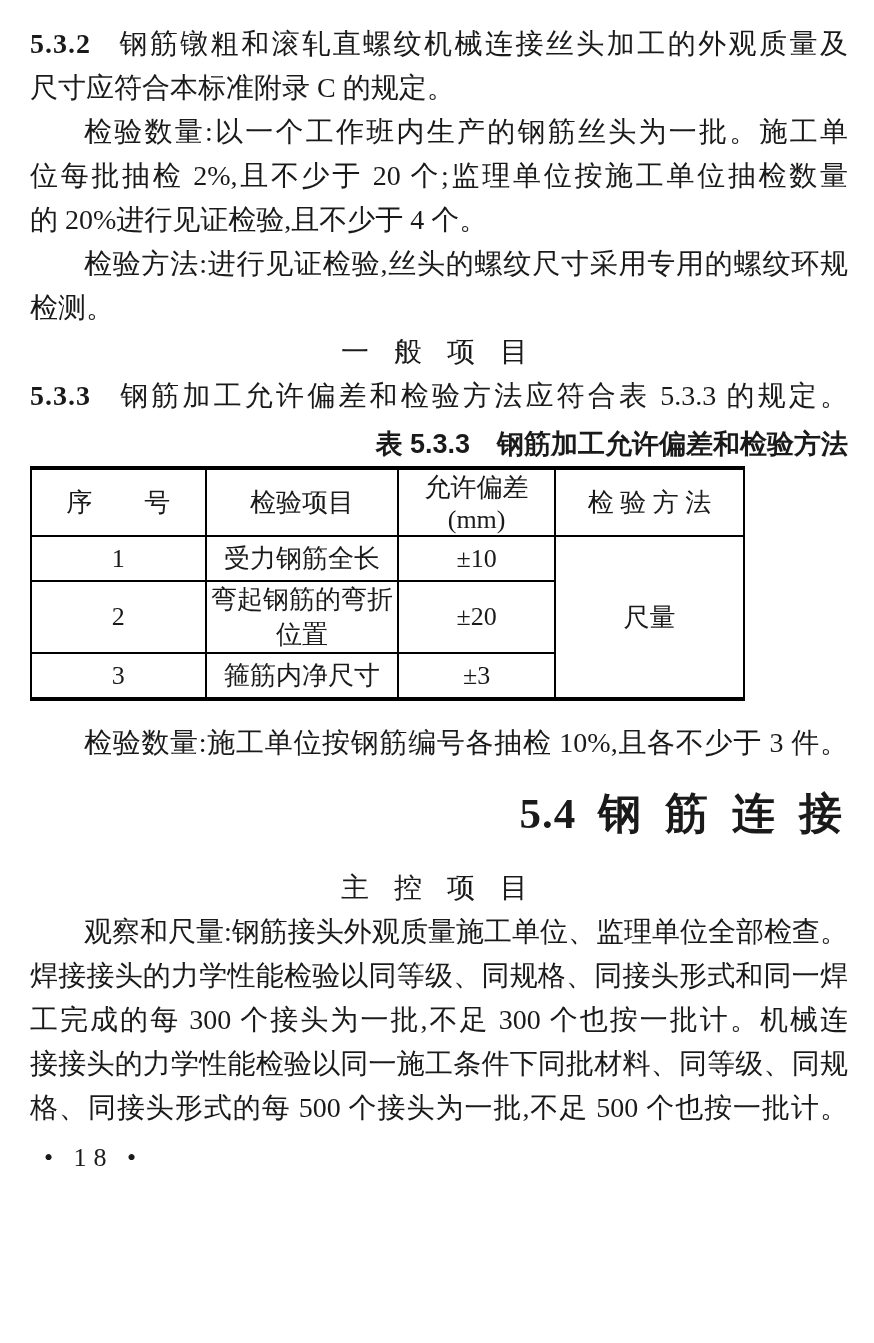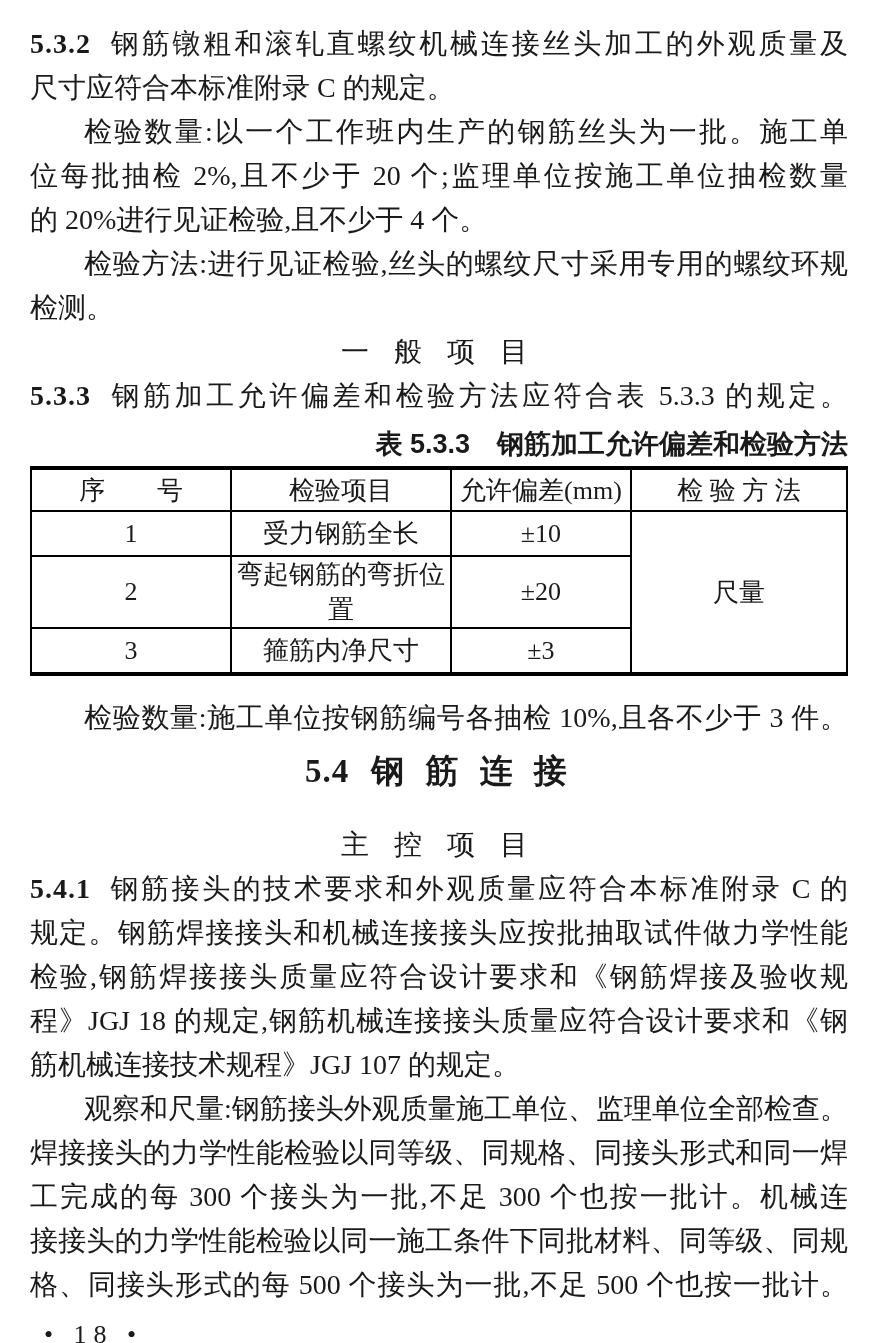--- a/index.html
+++ b/index.html
@@ -25,7 +25,7 @@
   .ind { text-indent: 54px; }
   .num {
     font-weight: bold;
-    margin-right: 17px;
+    margin-right: 26px;
     letter-spacing: 1px;
   }
 

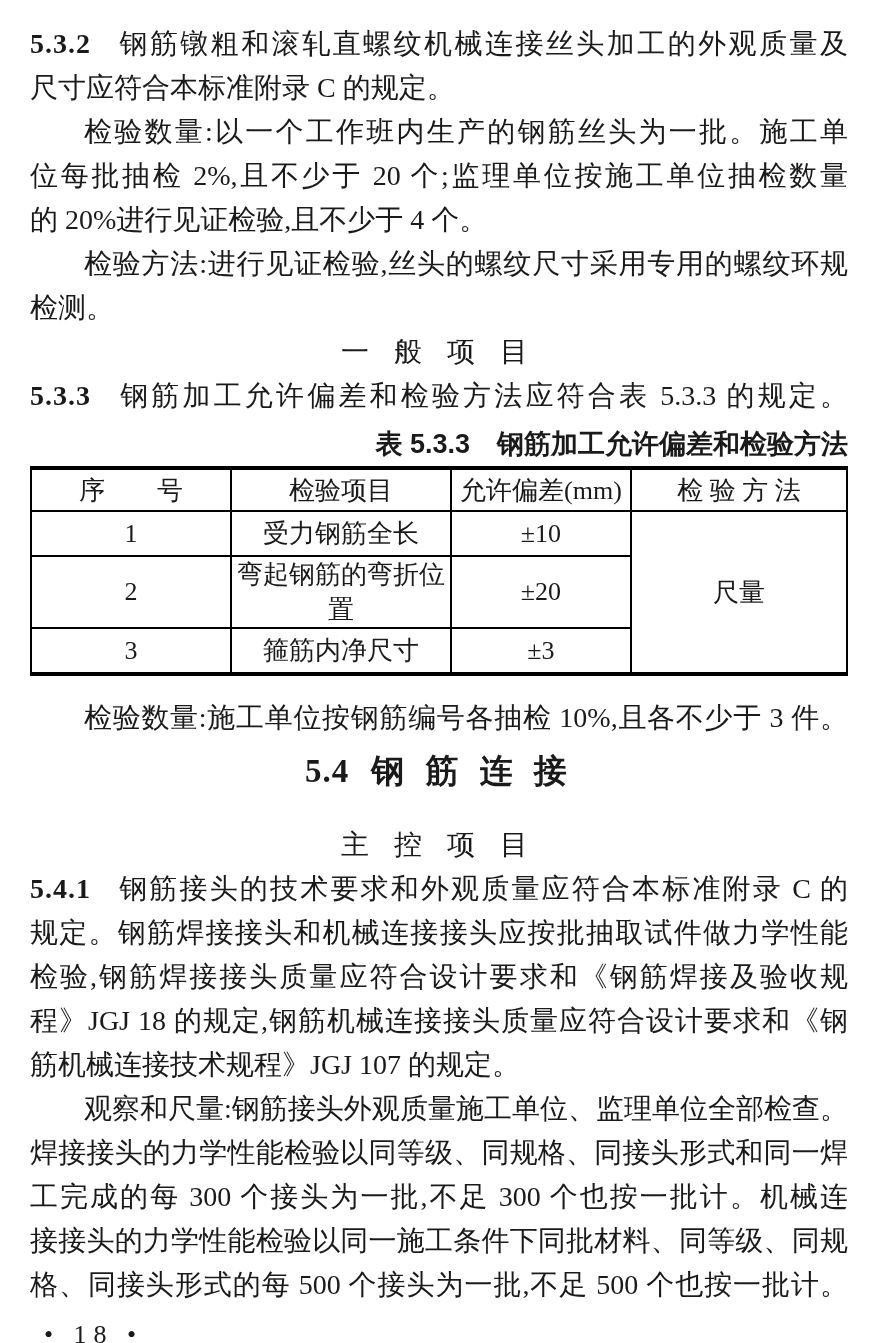--- a/index.html
+++ b/index.html
@@ -49,7 +49,7 @@
   }
 
   table.dev-table {
-    width: 818px;
+    width: 715px;
     border-collapse: collapse;
     table-layout: fixed;
     border: 2px solid #000;

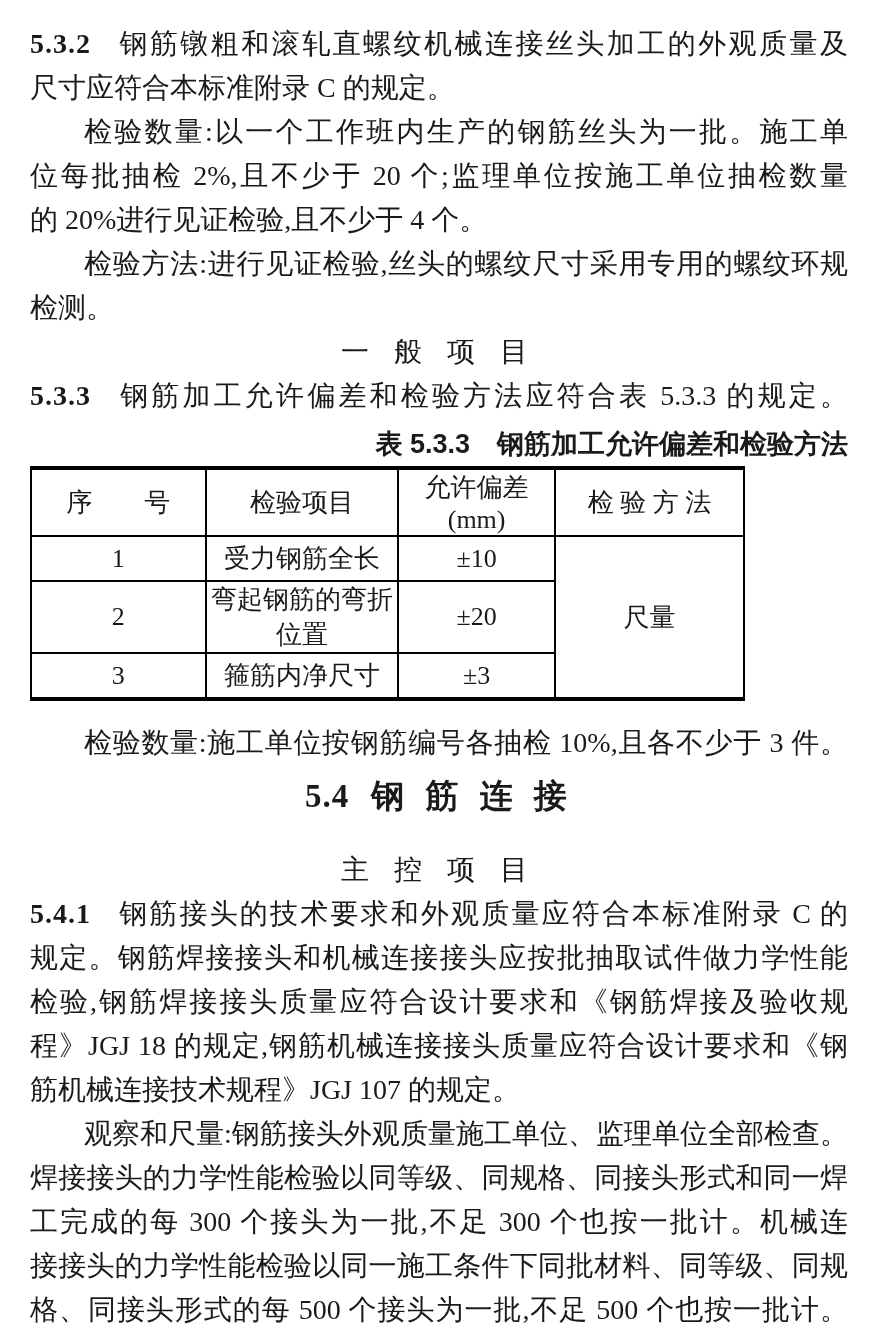--- a/index.html
+++ b/index.html
@@ -75,11 +75,11 @@
 
   
   .h-sec {
-    margin-top: 7px;
-    text-align: center;
+    margin-top: 24px;
+    text-align: right;
     font-family: "Liberation Sans", "DejaVu Sans", sans-serif;
     font-weight: bold;
-    font-size: 33px;
+    font-size: 43px;
     line-height: 48px;
   }
   .h-sec .sec-num {

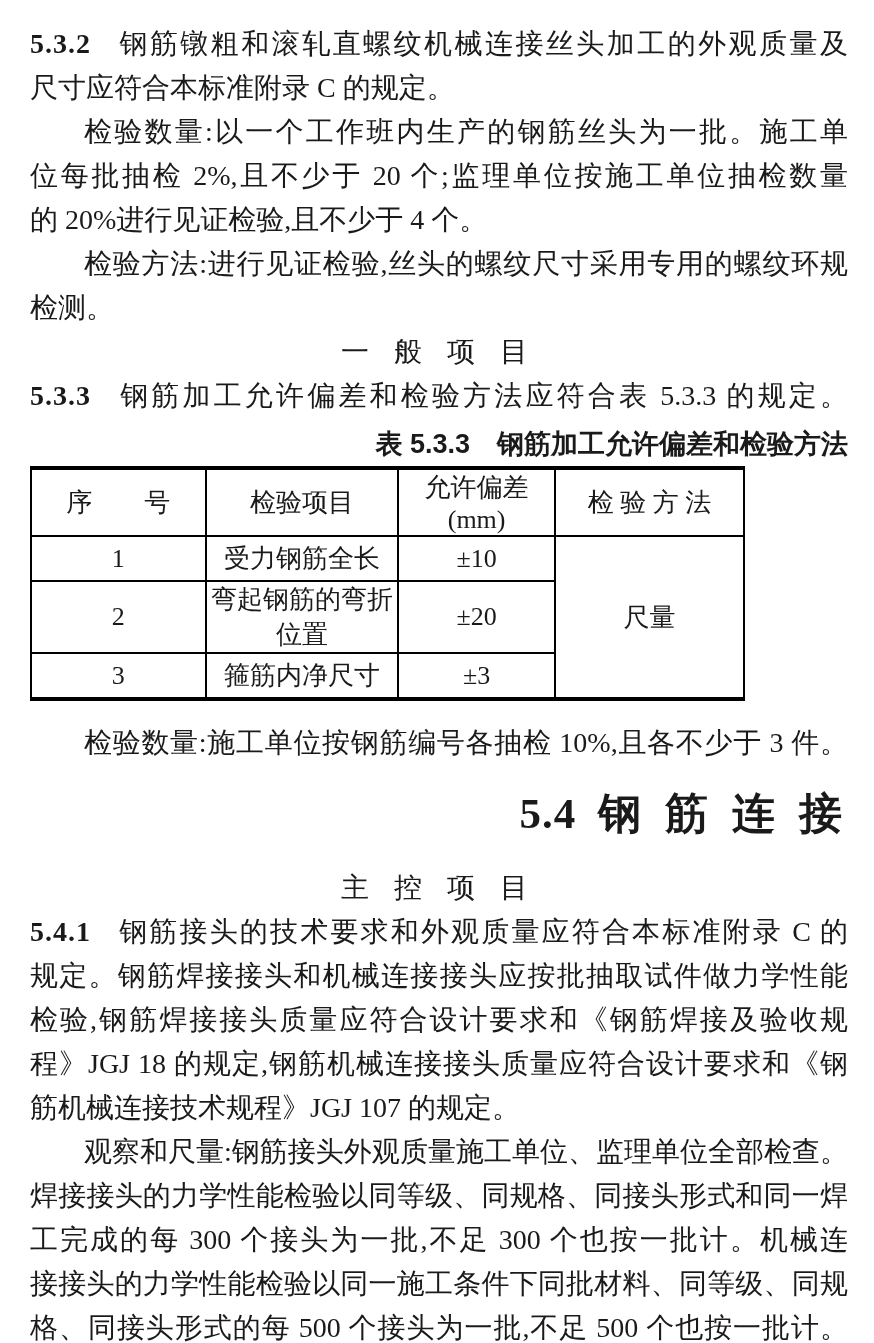--- a/index.html
+++ b/index.html
@@ -162,13 +162,6 @@
 
   <div class="h-kai master">主 控 项 目</div>
 
-  <div class="para">
-    <div class="line"><span class="num">5.4.1</span><span>钢筋接头的技术要求和外观质量应符合本标准附录 C 的</span></div>
-    <div class="line">规定。钢筋焊接接头和机械连接接头应按批抽取试件做力学性能</div>
-    <div class="line">检验,钢筋焊接接头质量应符合设计要求和《钢筋焊接及验收规</div>
-    <div class="line">程》JGJ 18 的规定,钢筋机械连接接头质量应符合设计要求和《钢</div>
-    <div class="line last">筋机械连接技术规程》JGJ 107 的规定。</div>
-  </div>
 
   <div class="para">
     <div class="line ind">观察和尺量:钢筋接头外观质量施工单位、监理单位全部检查。</div>

